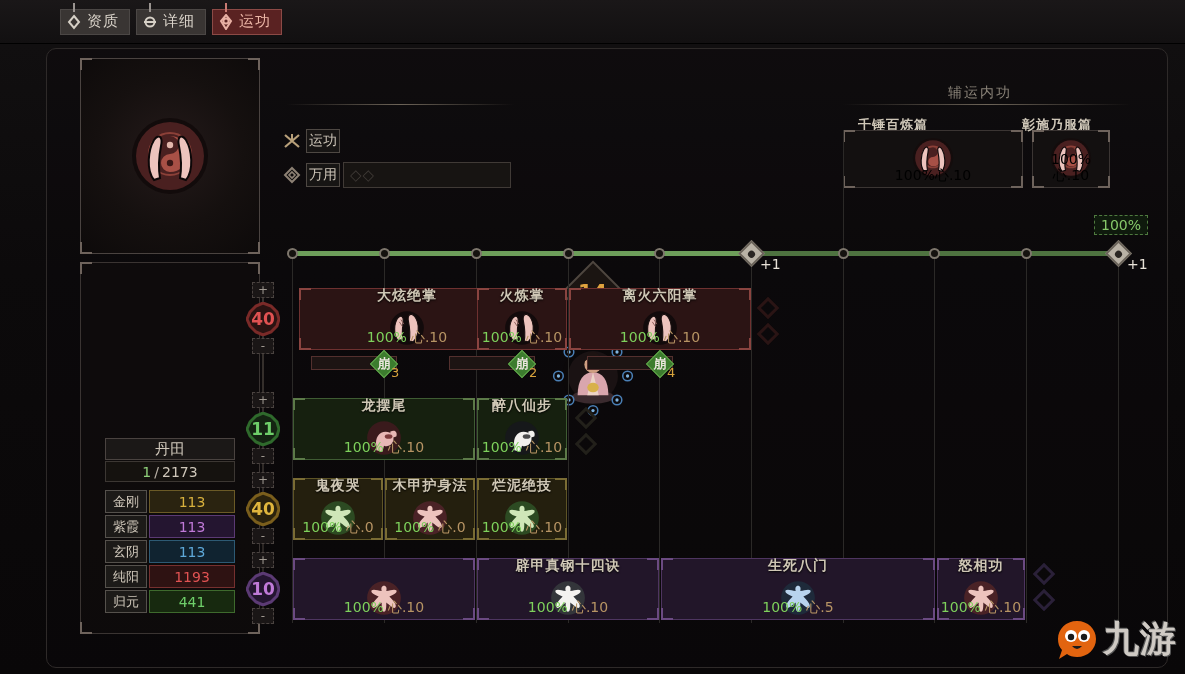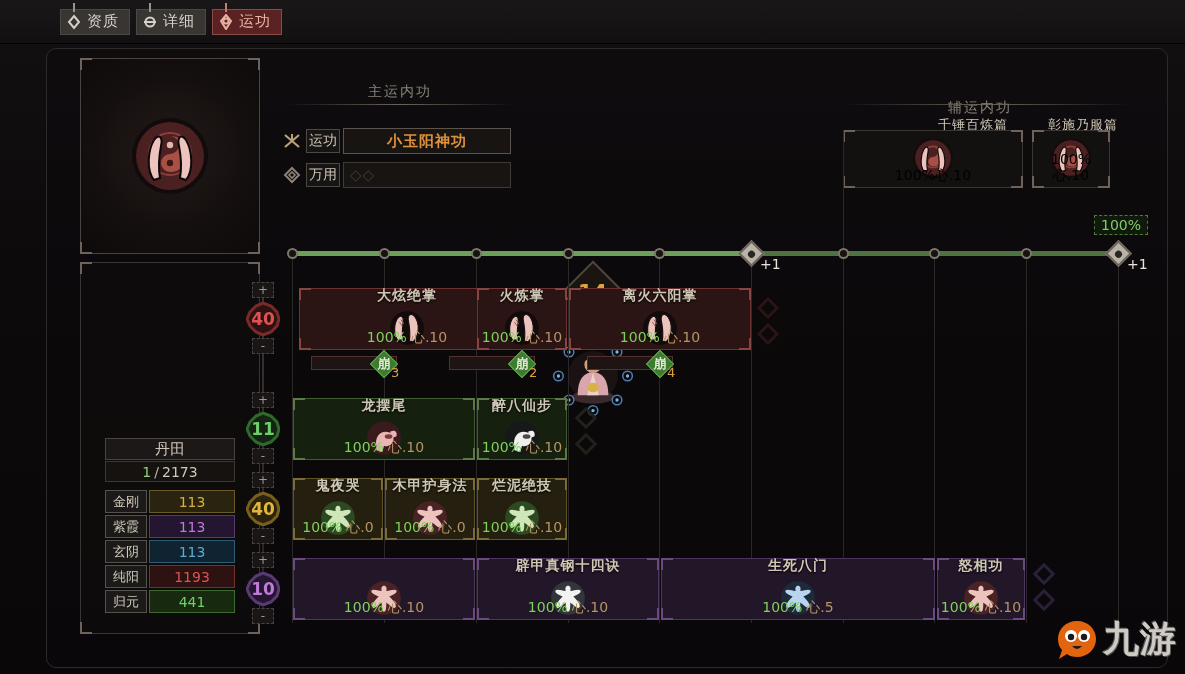--- a/index.html
+++ b/index.html
@@ -309,7 +309,6 @@
     <div class="sbtn" style="top:326px">-</div>
   </div>
 
-  <div class="sec-head" style="left:300px; top:83px; width:200px;">主运内功</div>
   <div class="sec-rule" style="left:286px; top:104px; width:228px;"></div>
 
   <div class="sec-head" style="left:880px; top:99px; width:200px;">辅运内功</div>

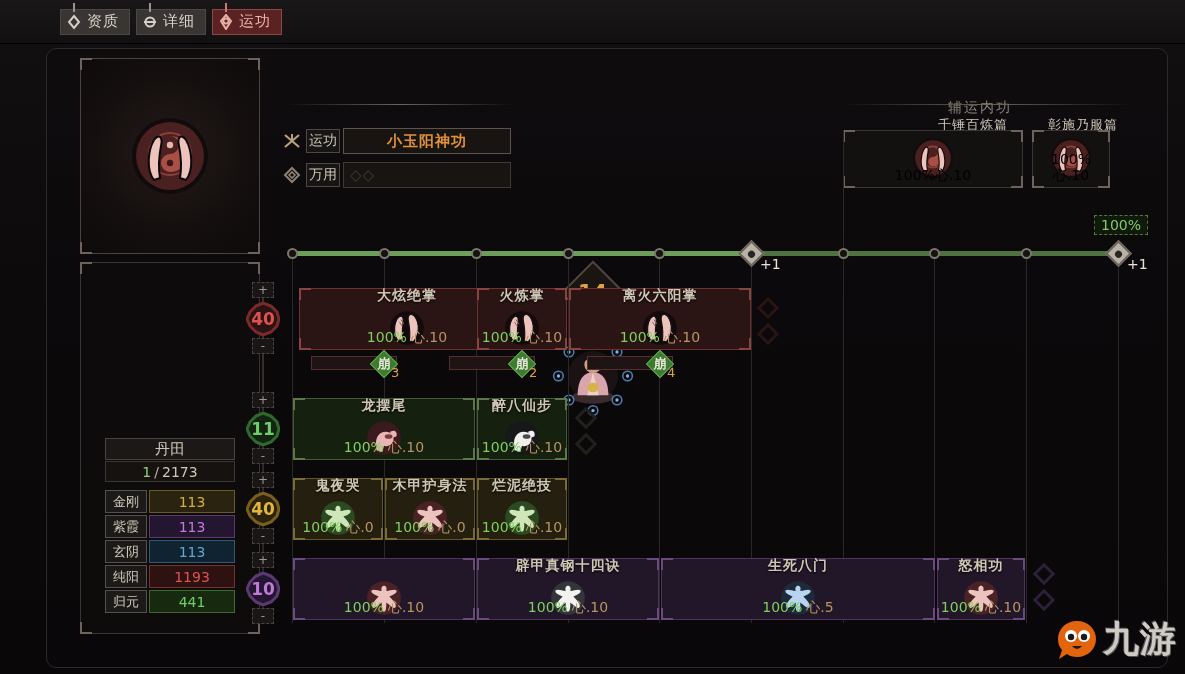--- a/index.html
+++ b/index.html
@@ -311,7 +311,7 @@
 
   <div class="sec-rule" style="left:286px; top:104px; width:228px;"></div>
 
-  <div class="sec-head" style="left:880px; top:99px; width:200px;">辅运内功</div>
+  <div class="sec-head" style="left:880px; top:84px; width:200px;">辅运内功</div>
   <div class="sec-rule" style="left:843px; top:104px; width:288px;"></div>
 
   <div class="fld-row" style="left:282px; top:128px;">

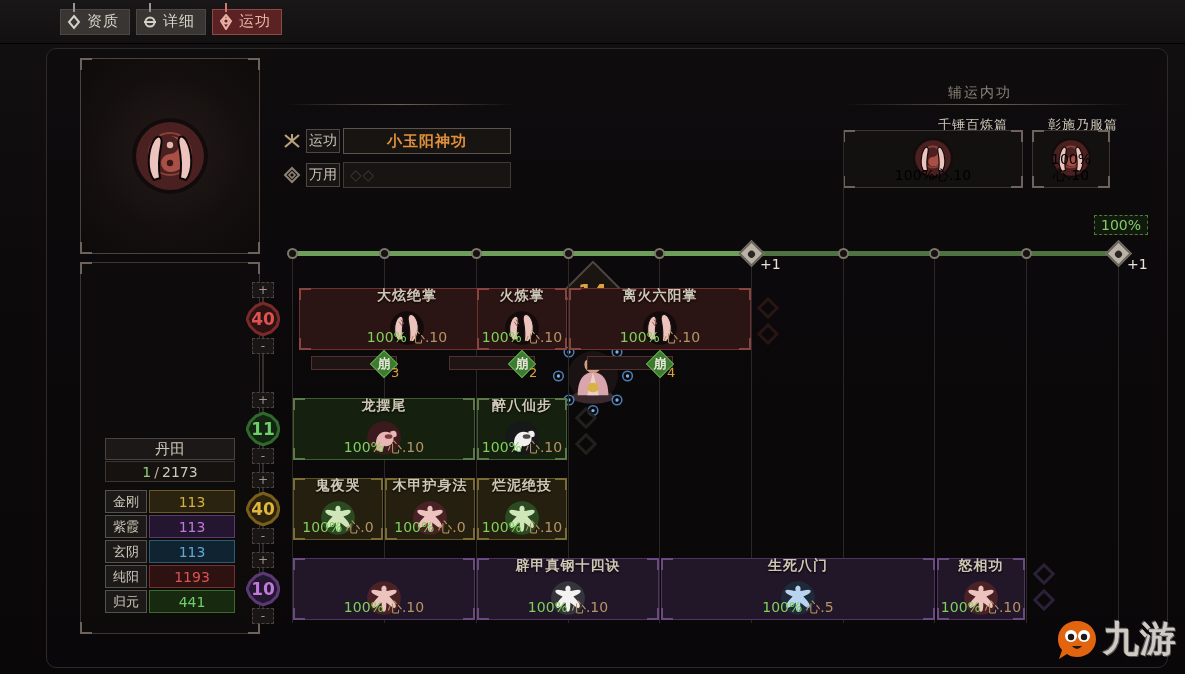--- a/index.html
+++ b/index.html
@@ -96,8 +96,8 @@
   .fld-box.empty { border-color:#403a36; justify-content:flex-start; padding-left:6px; }
 
   
-  .aux-title { position:absolute; color:#cfc7b8; font-size:13px; font-weight:normal;
-               text-align:right; letter-spacing:1px; }
+  .aux-title { position:absolute; color:#cfc7b8; font-size:13px; font-weight:bold;
+               text-align:left; letter-spacing:1px; }
   .aux-card { position:absolute; height:58px; background:#131010; border:1px solid #3b3533; }
 
   

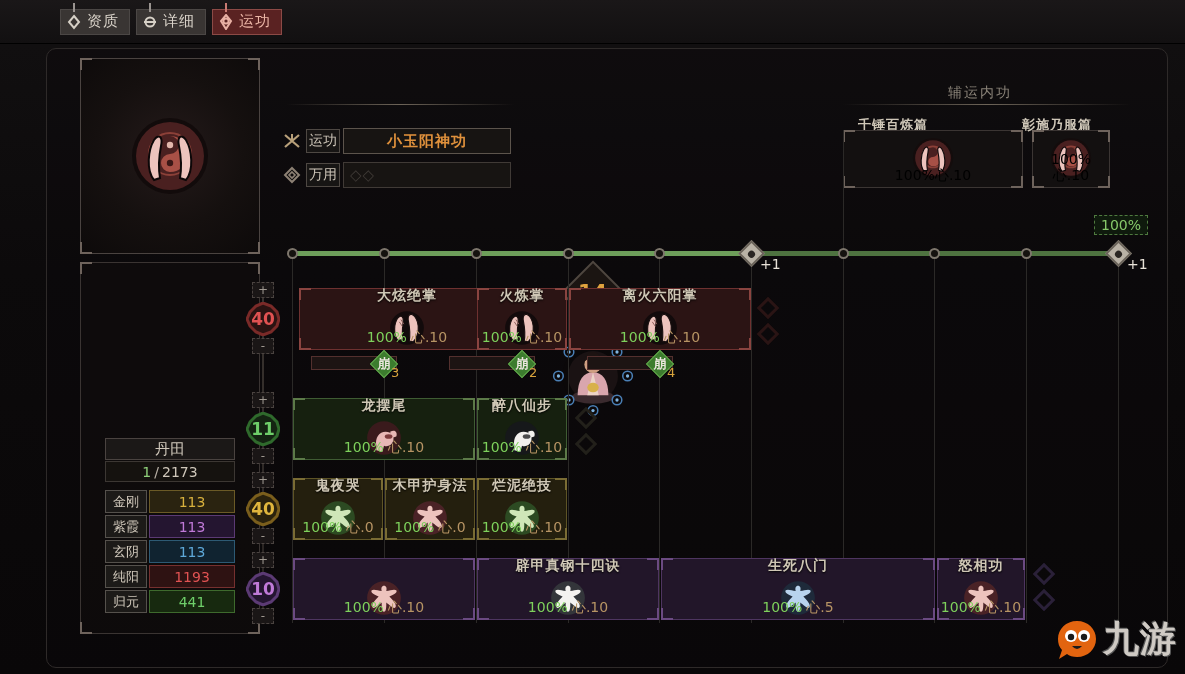--- a/index.html
+++ b/index.html
@@ -320,9 +320,6 @@
       <path d="M10 3 L10 9" stroke="#b8a07a" stroke-width="2" fill="none"></path>
     </svg>
     <div class="fld-label">运功</div>
-    <div class="fld-box">
-      <span class="val">小玉阳神功</span>
-    </div>
   </div>
 
   <div class="fld-row" style="left:282px; top:162px;justify-content:center;">

